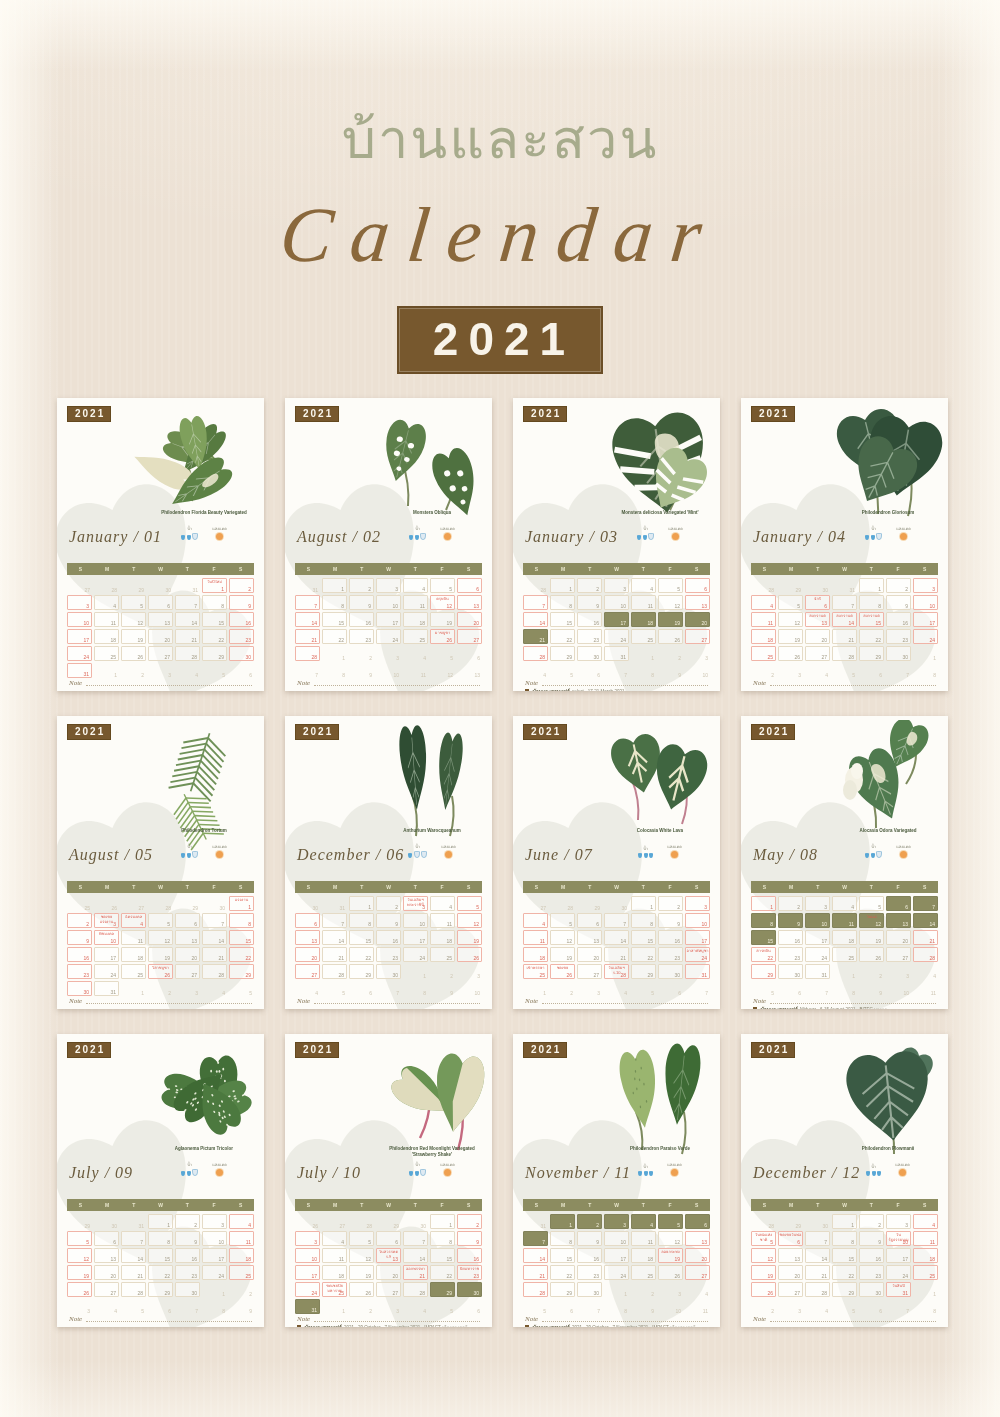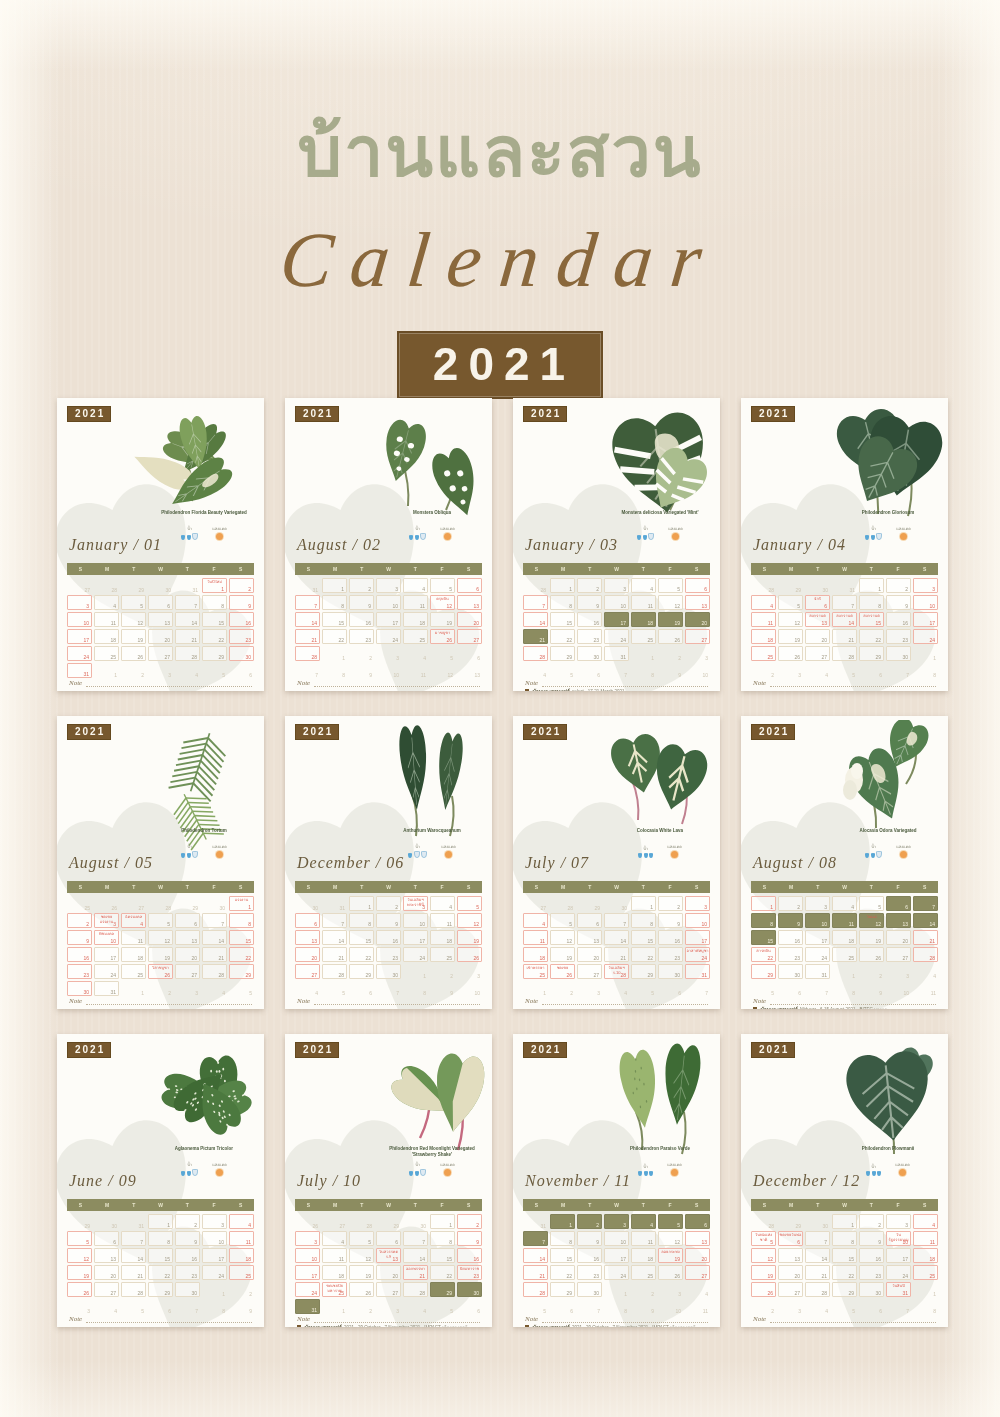--- a/index.html
+++ b/index.html
@@ -14,7 +14,7 @@
       linear-gradient(180deg, rgba(255,252,245,.75) 0%, rgba(255,252,245,0) 5%, rgba(255,252,245,0) 96%, rgba(255,252,245,.5) 100%),
       radial-gradient(1200px 500px at 50% -100px, rgba(255,250,240,.5), rgba(0,0,0,0) 70%);}
   .header{position:absolute;left:0;right:0;top:96px;text-align:center;}
-  .title-thai{font-size:70px;font-weight:bold;color:#a7ab8c;letter-spacing:2px;
+  .title-thai{font-size:54px;font-weight:normal;color:#a7ab8c;letter-spacing:2px;
       font-family:"Liberation Sans",sans-serif;}
   .title-script{margin-top:8px;font-family:"Liberation Serif",serif;font-style:italic;
       font-size:78px;color:#8a683c;letter-spacing:18px;transform:skewX(-6deg);}

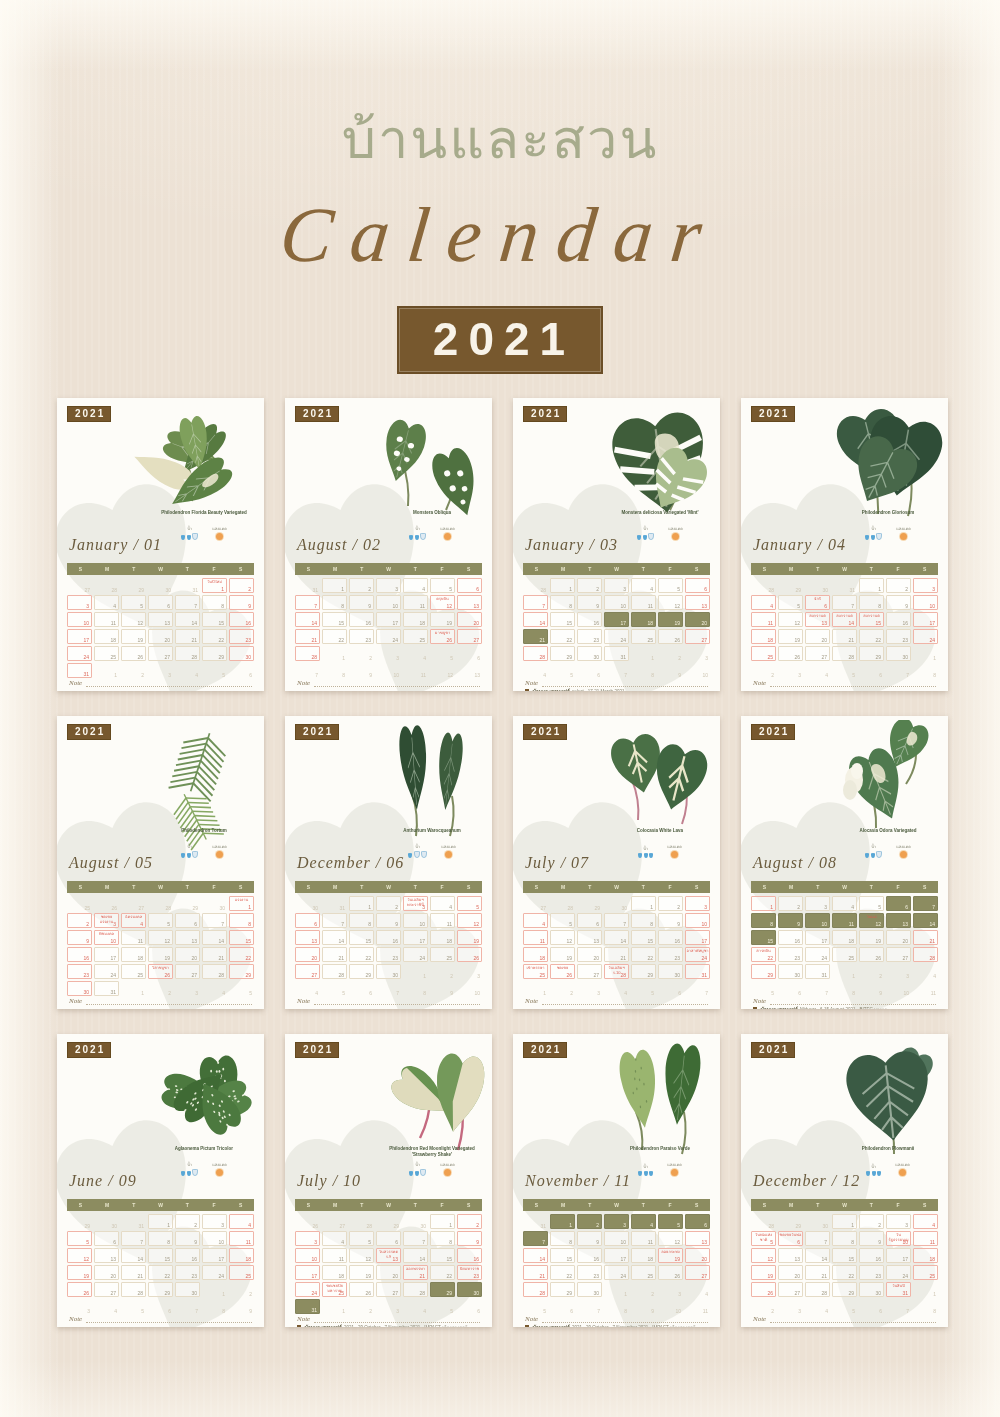--- a/index.html
+++ b/index.html
@@ -44,7 +44,7 @@
   .drop.off{background:#dfeaf2;border:0.5px solid #9cc4dd;}
   .sun{width:7px;height:7px;border-radius:50%;background:#efa050;
       box-shadow:0 0 0 1px #f6d9b4;}
-  .month-label{position:absolute;left:12px;top:138px;font-family:"Liberation Serif",serif;
+  .month-label{position:absolute;left:12px;top:130px;font-family:"Liberation Serif",serif;
       font-style:italic;font-size:16px;color:#6b5c3e;letter-spacing:1px;}
   .weekbar{position:absolute;left:10px;top:165px;width:187px;height:12px;
       background:#8c8c60;display:flex;align-items:center;}

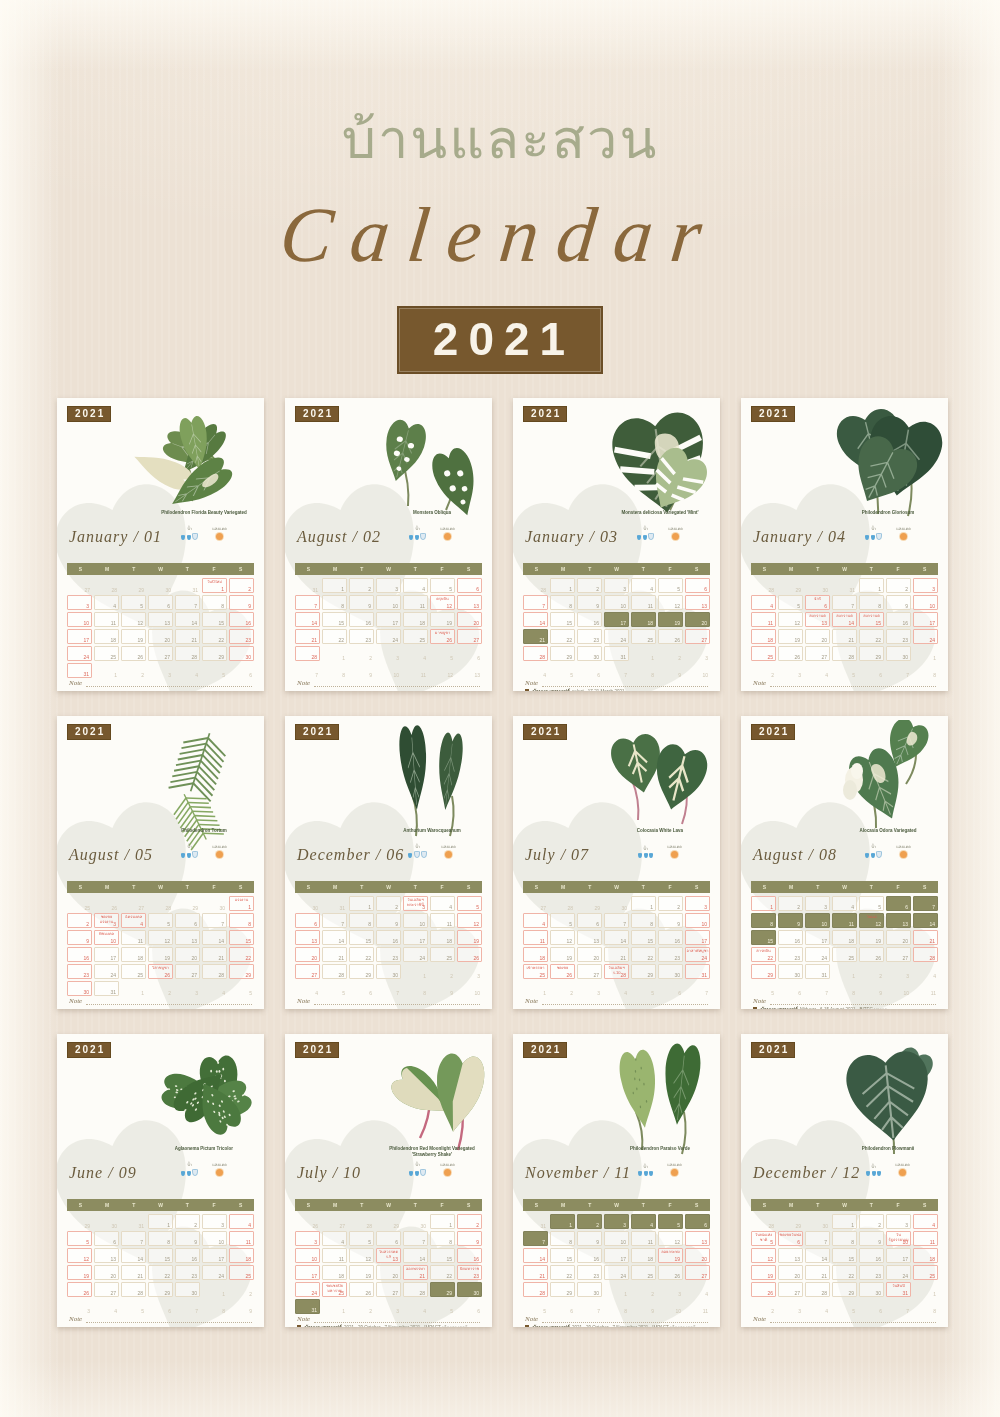--- a/index.html
+++ b/index.html
@@ -61,7 +61,7 @@
   .c.out .num{color:#cfc7b4;}
   .hl{position:absolute;left:0;right:0;top:1px;text-align:center;font-size:4px;
       line-height:4.5px;color:#dd5b4e;overflow:hidden;max-height:9px;}
-  .note{position:absolute;left:12px;right:12px;top:281px;display:flex;align-items:flex-end;gap:4px;}
+  .note{position:absolute;left:12px;right:12px;top:281px;display:flex;align-items:flex-start;gap:4px;}
   .note .nlbl{font-family:"Liberation Serif",serif;font-style:italic;font-size:7px;color:#8a7a5c;}
   .note .line{flex:1;border-bottom:1px dotted #bfb29a;height:6px;}
   .footnote{position:absolute;left:12px;right:8px;top:289px;font-size:4.5px;color:#8a8570;

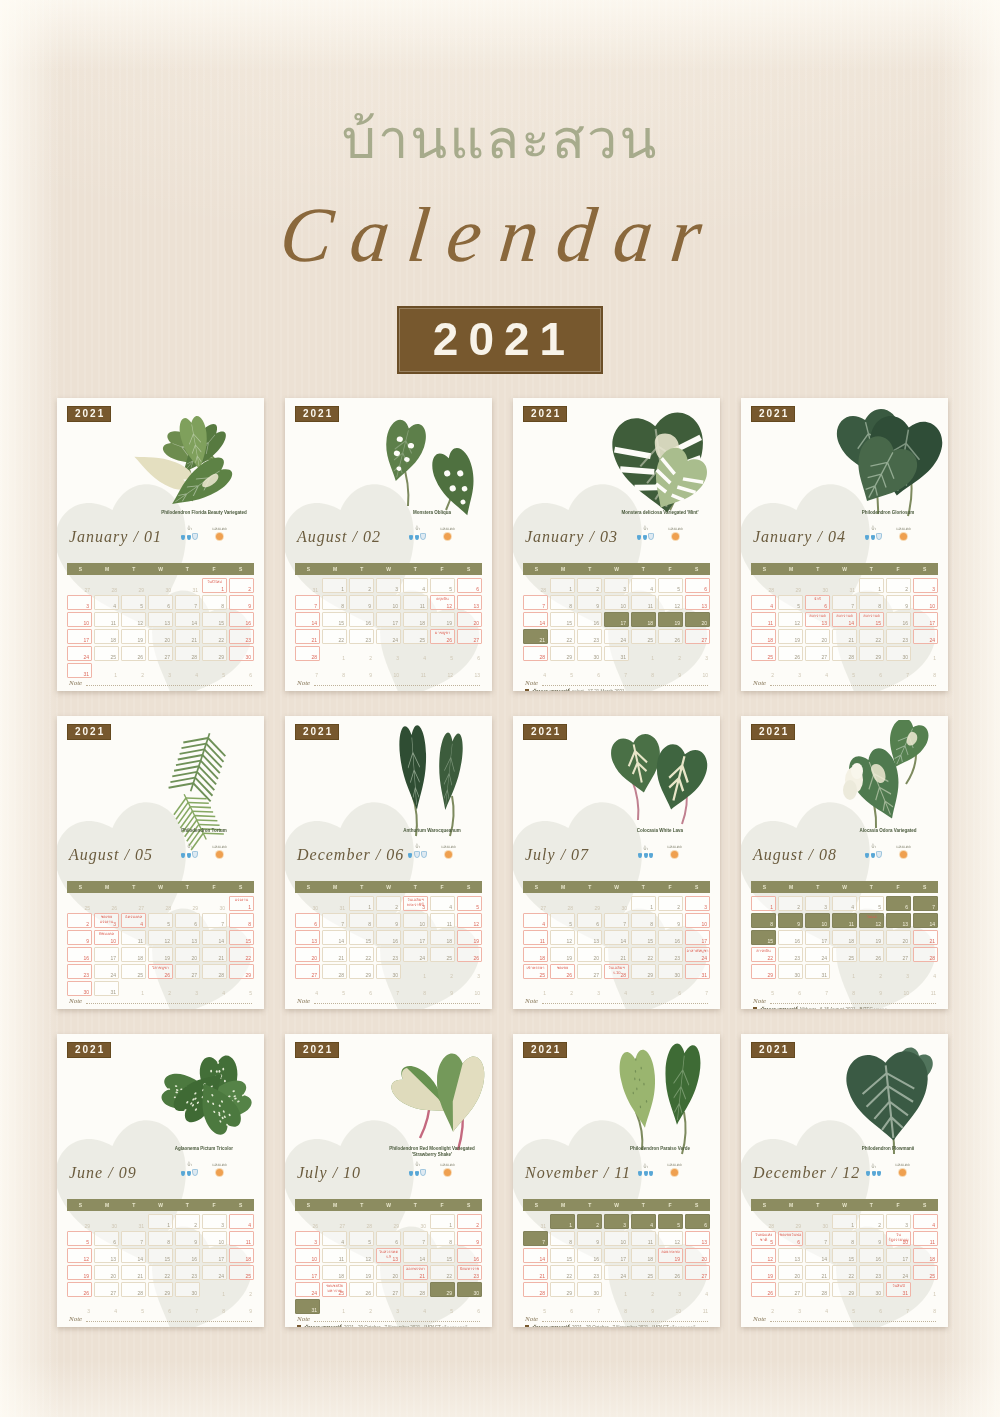--- a/index.html
+++ b/index.html
@@ -1287,7 +1287,7 @@
           <span class="sun"></span>
         </span>
     </div>
-    <div class="month-label">July / 07</div>
+    <div class="month-label">June / 07</div>
     <div class="weekbar">
         <span>S</span>
         <span>M</span>

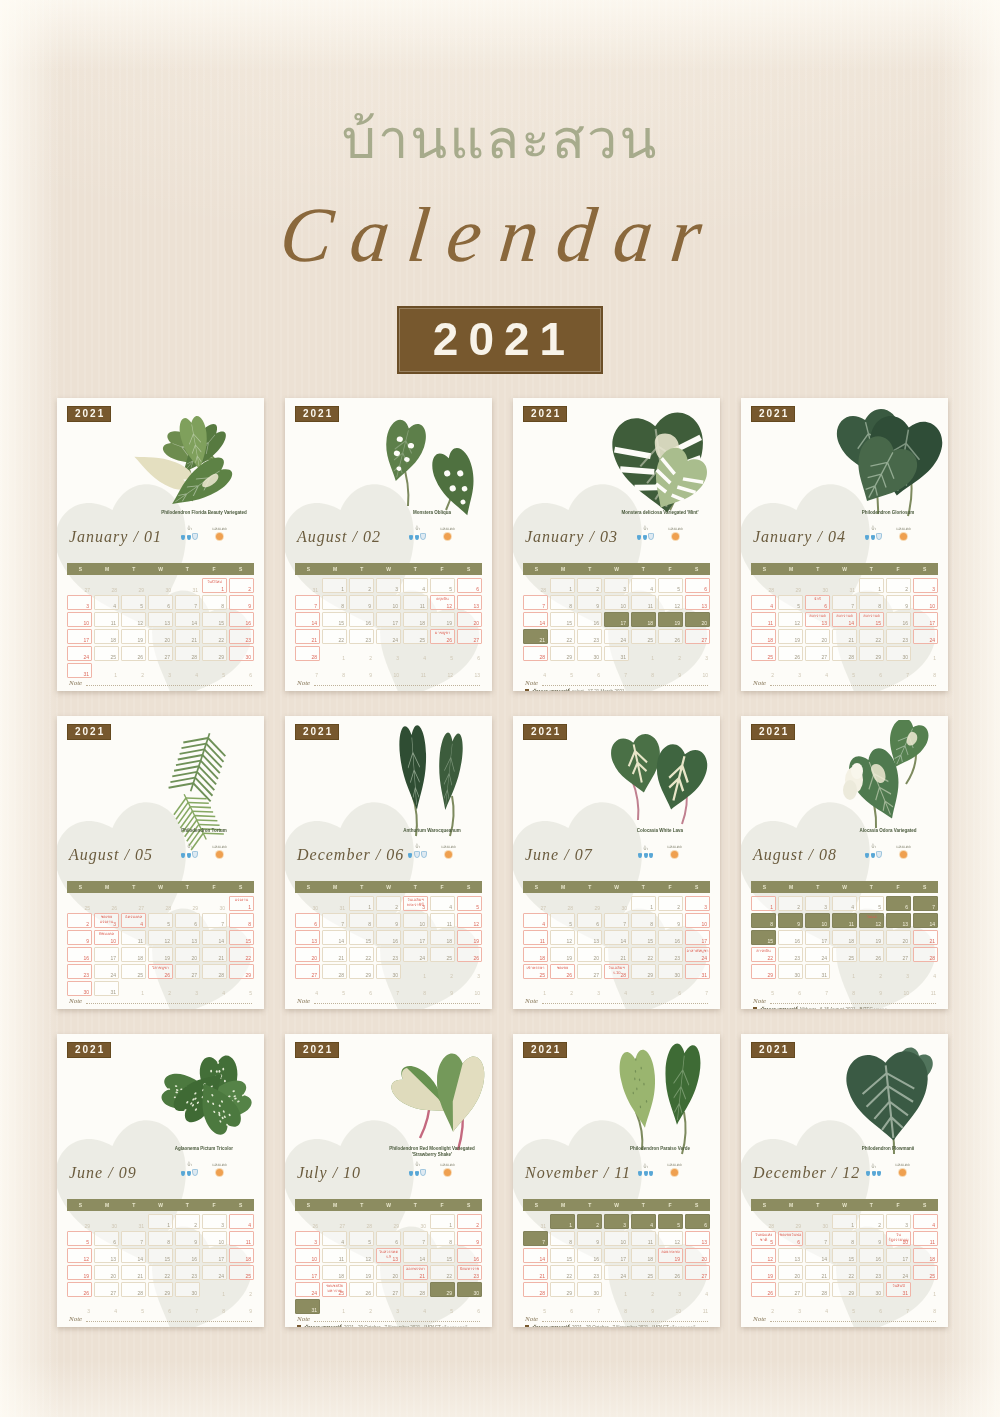--- a/index.html
+++ b/index.html
@@ -1478,7 +1478,7 @@
           <span class="sun"></span>
         </span>
     </div>
-    <div class="month-label">August / 08</div>
+    <div class="month-label">May / 08</div>
     <div class="weekbar">
         <span>S</span>
         <span>M</span>

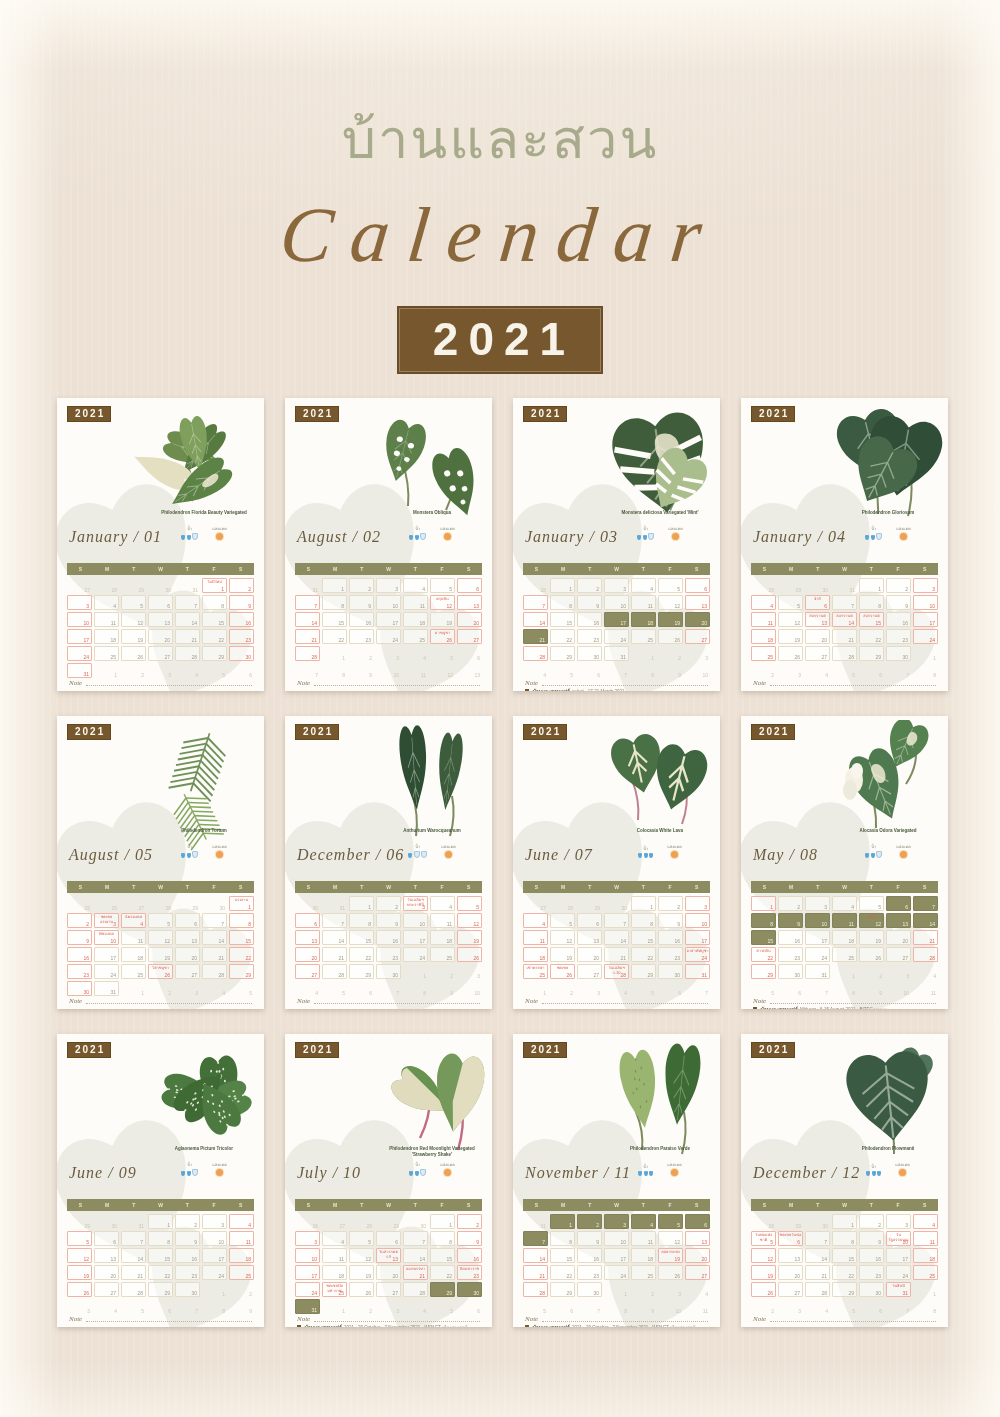--- a/index.html
+++ b/index.html
@@ -1740,7 +1740,7 @@
           <span class="sun"></span>
         </span>
     </div>
-    <div class="month-label">June / 09</div>
+    <div class="month-label">July / 09</div>
     <div class="weekbar">
         <span>S</span>
         <span>M</span>

